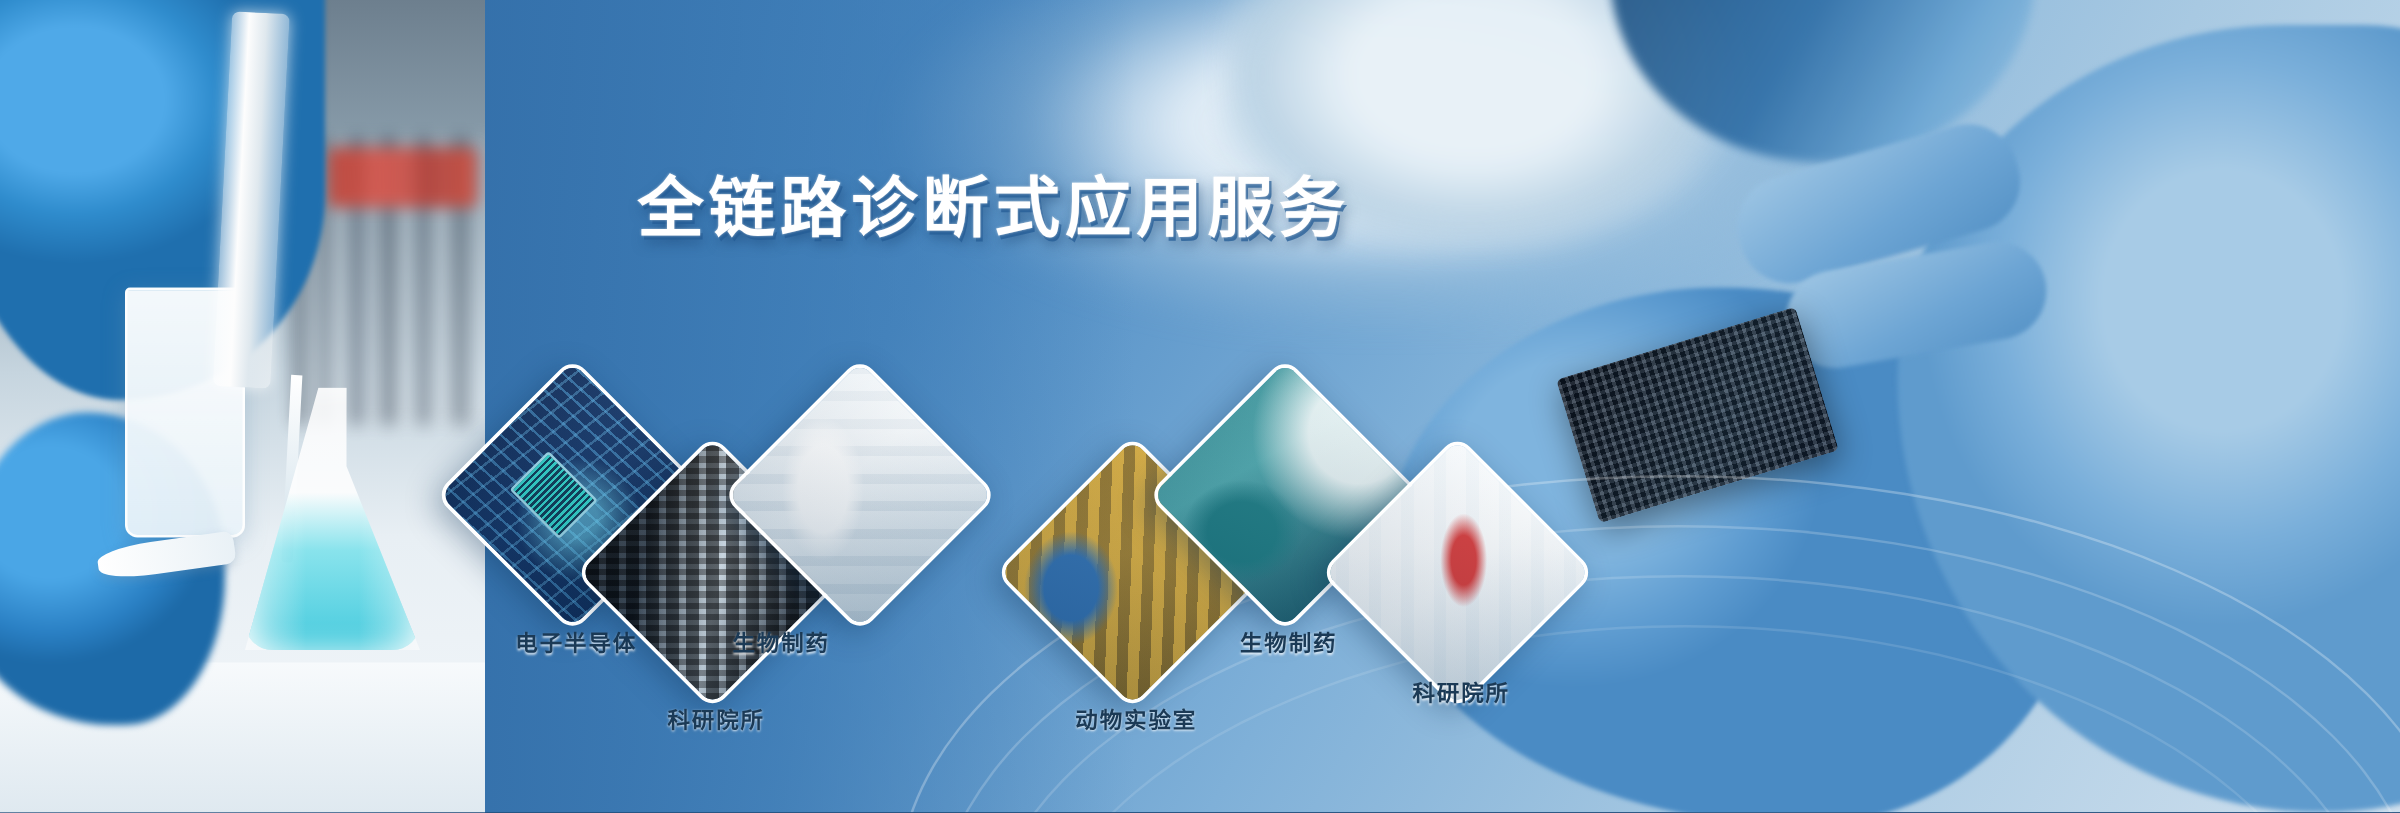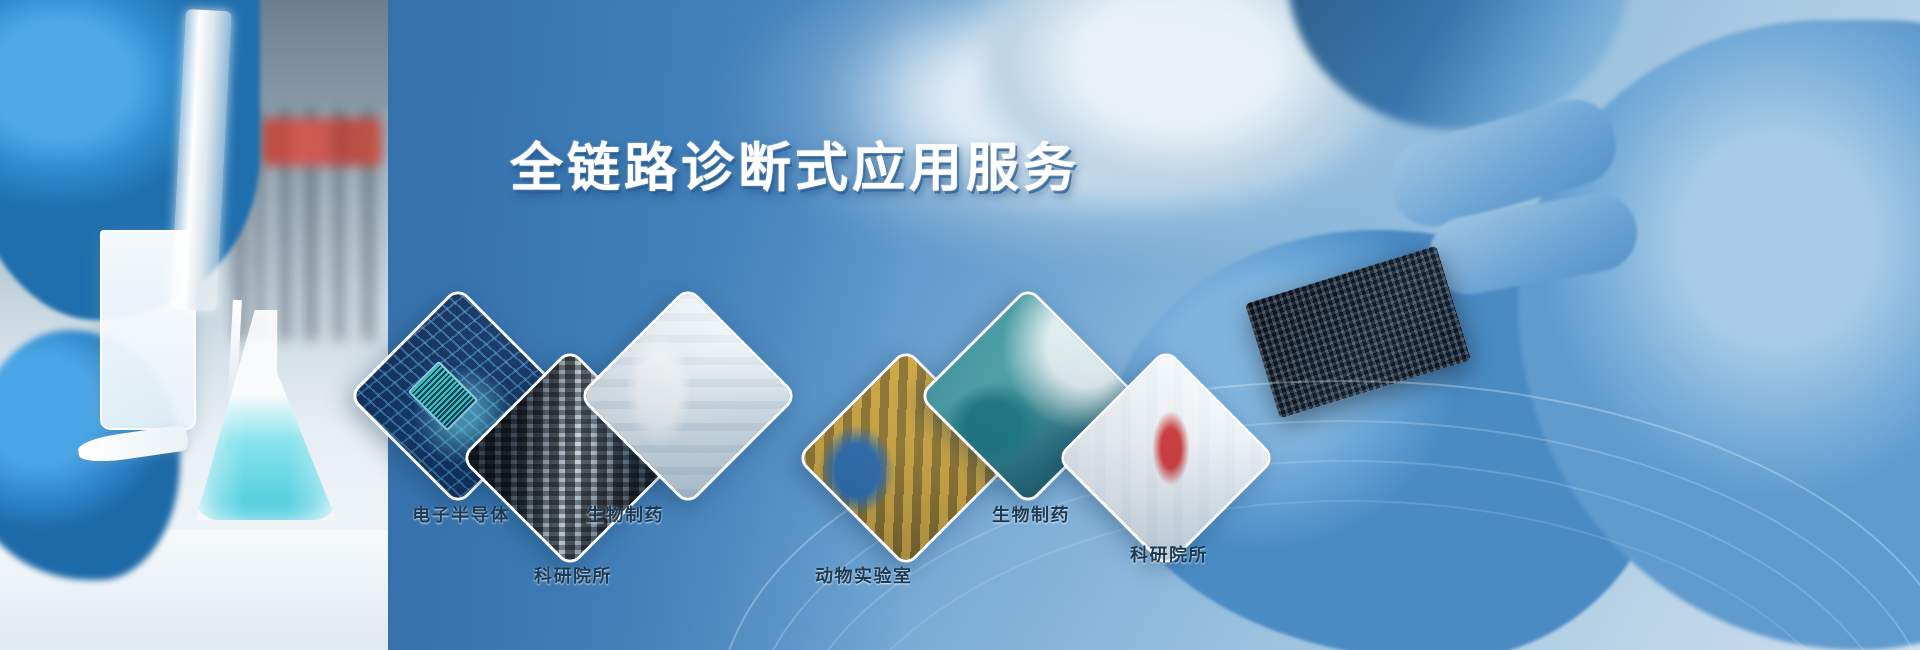--- a/index.html
+++ b/index.html
@@ -346,7 +346,7 @@
       <div class="inner fill-animal"></div>
       <div class="veil"></div>
     </div>
-    <div class="card-label" style="left:427px; top:561px; width:210px; font-family:Liberation Mono, monospace;">动物实验室</div>
+    <div class="card-label" style="left:416px; top:561px; width:210px; text-align:center;font-family:Liberation Mono, monospace;">动物实验室</div>
 
     <div class="card" style="left:562px; top:318px;">
       <div class="inner fill-medical"></div>

